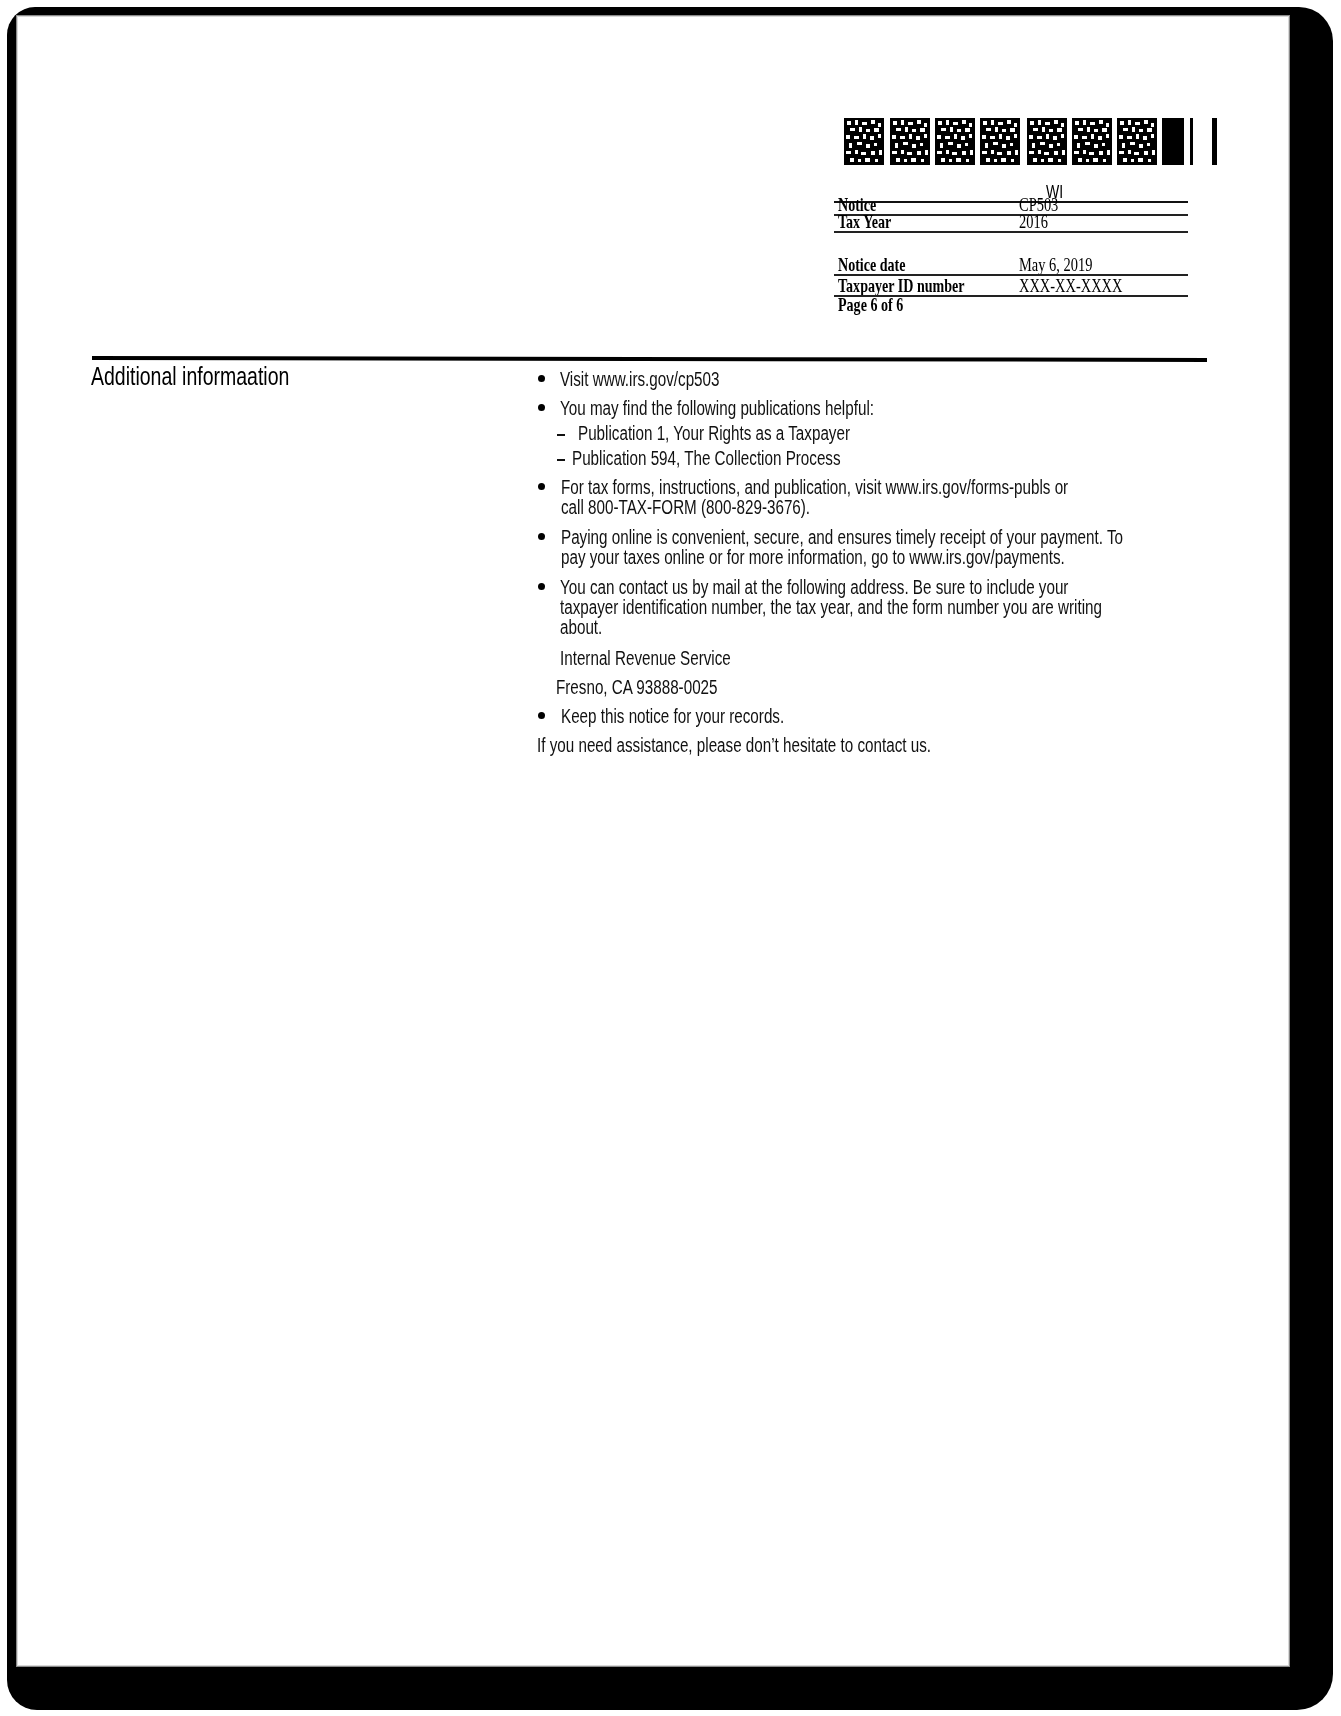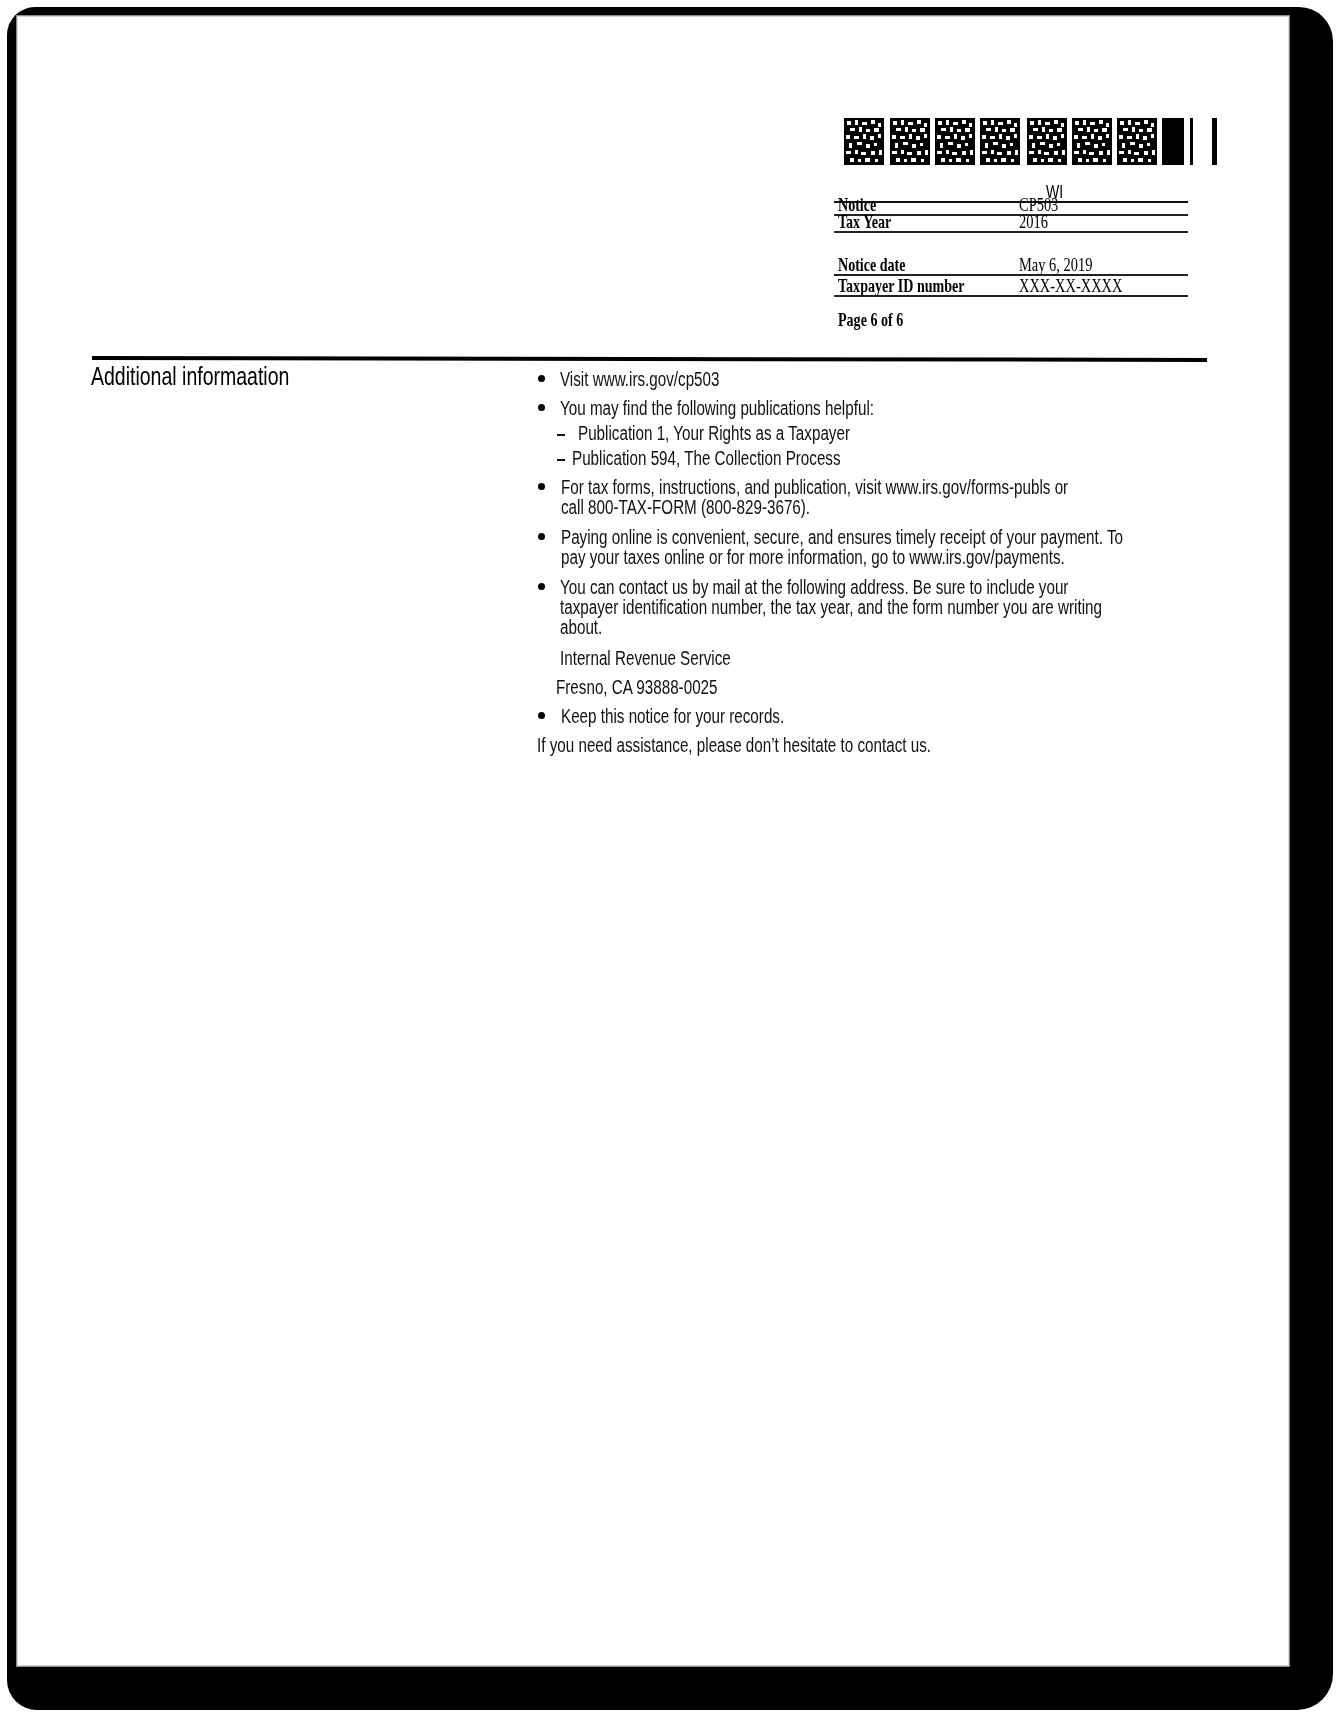--- a/index.html
+++ b/index.html
@@ -119,7 +119,7 @@
     <span class="lbl">Taxpayer ID number</span>
     <span class="val">XXX-XX-XXXX</span>
   </div>
-  <div class="row last" style="top:138px">
+  <div class="row last" style="top:123px">
     <span class="lbl">Page 6 of 6</span>
   </div>
 </div>

